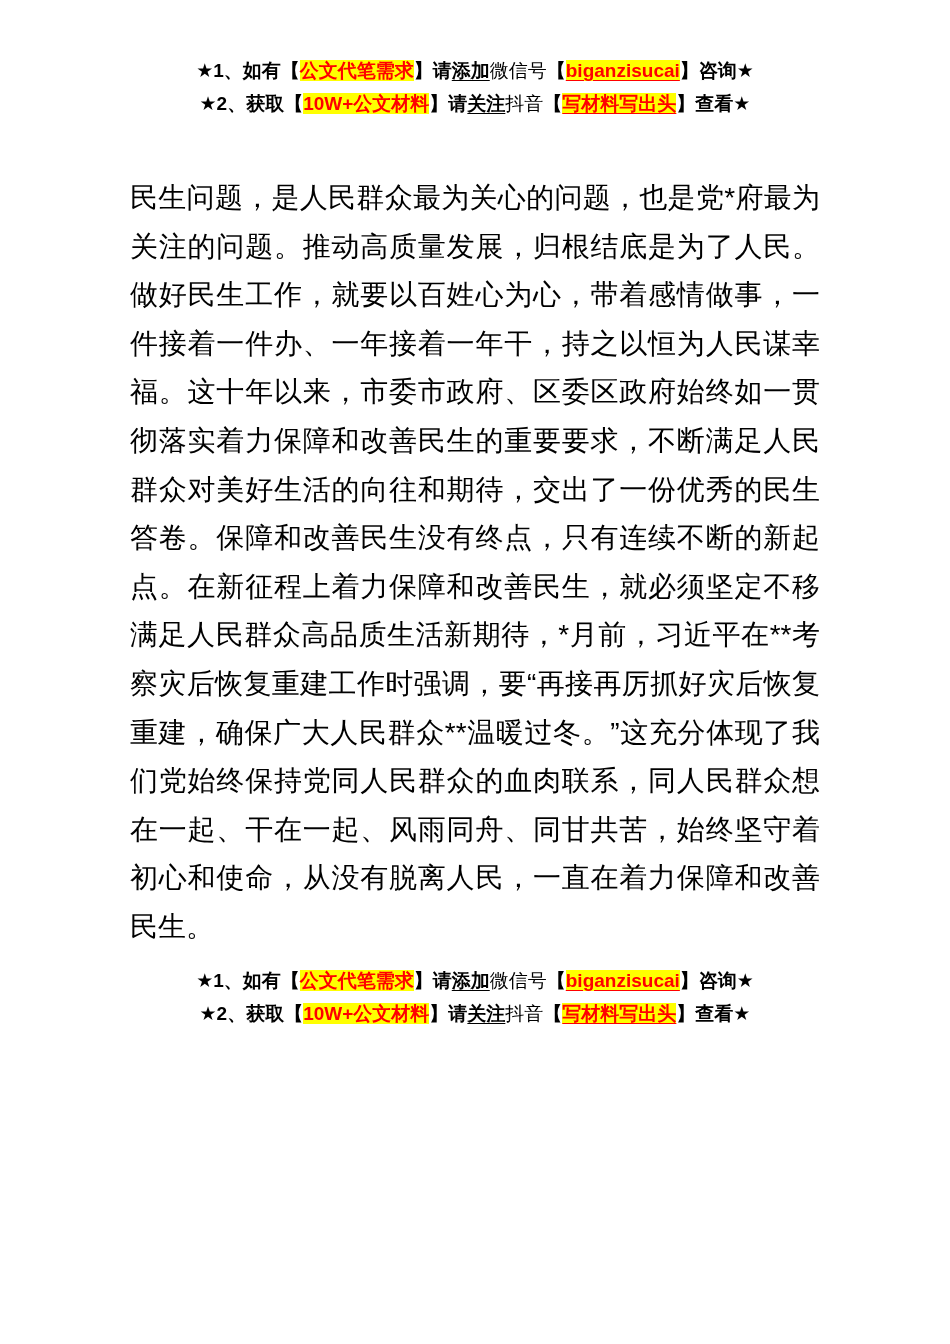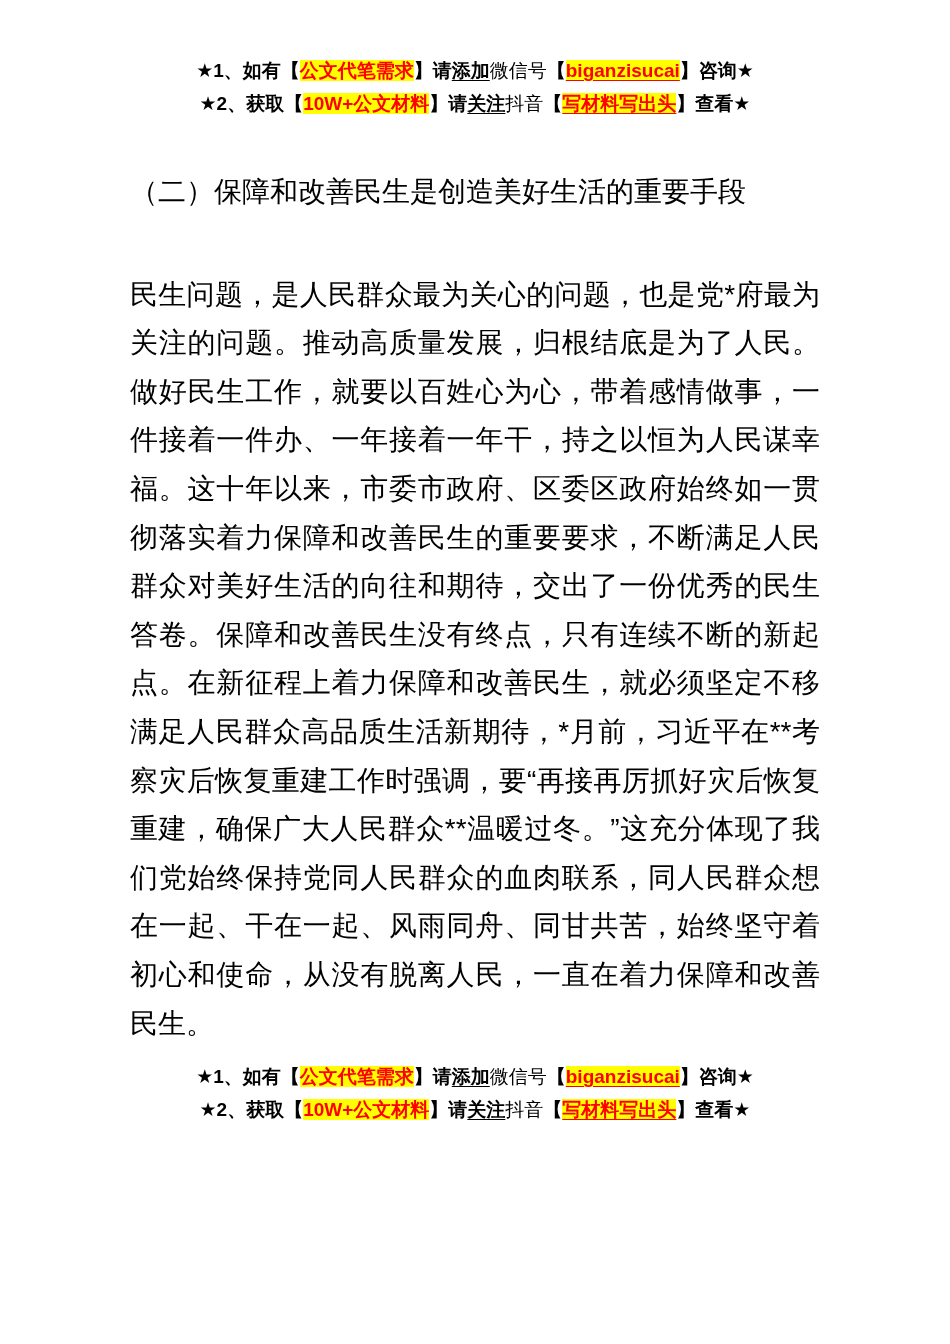--- a/index.html
+++ b/index.html
@@ -76,7 +76,6 @@
   </div>
 
 
-  <h2 class="body-text section-heading">（二）保障和改善民生是创造美好生活的重要手段</h2>
 
   <p class="body-text para para-2">民生问题，是人民群众最为关心的问题，也是党*府最为关注的问题。推动高质量发展，归根结底是为了人民。做好民生工作，就要以百姓心为心，带着感情做事，一件接着一件办、一年接着一年干，持之以恒为人民谋幸福。这十年以来，市委市政府、区委区政府始终如一贯彻落实着力保障和改善民生的重要要求，不断满足人民群众对美好生活的向往和期待，交出了一份优秀的民生答卷。保障和改善民生没有终点，只有连续不断的新起点。在新征程上着力保障和改善民生，就必须坚定不移满足人民群众高品质生活新期待，*月前，习近平在**考察灾后恢复重建工作时强调，要“再接再厉抓好灾后恢复重建，确保广大人民群众**温暖过冬。”这充分体现了我们党始终保持党同人民群众的血肉联系，同人民群众想在一起、干在一起、风雨同舟、同甘共苦，始终坚守着初心和使命，从没有脱离人民，一直在着力保障和改善民生。</p>
 

